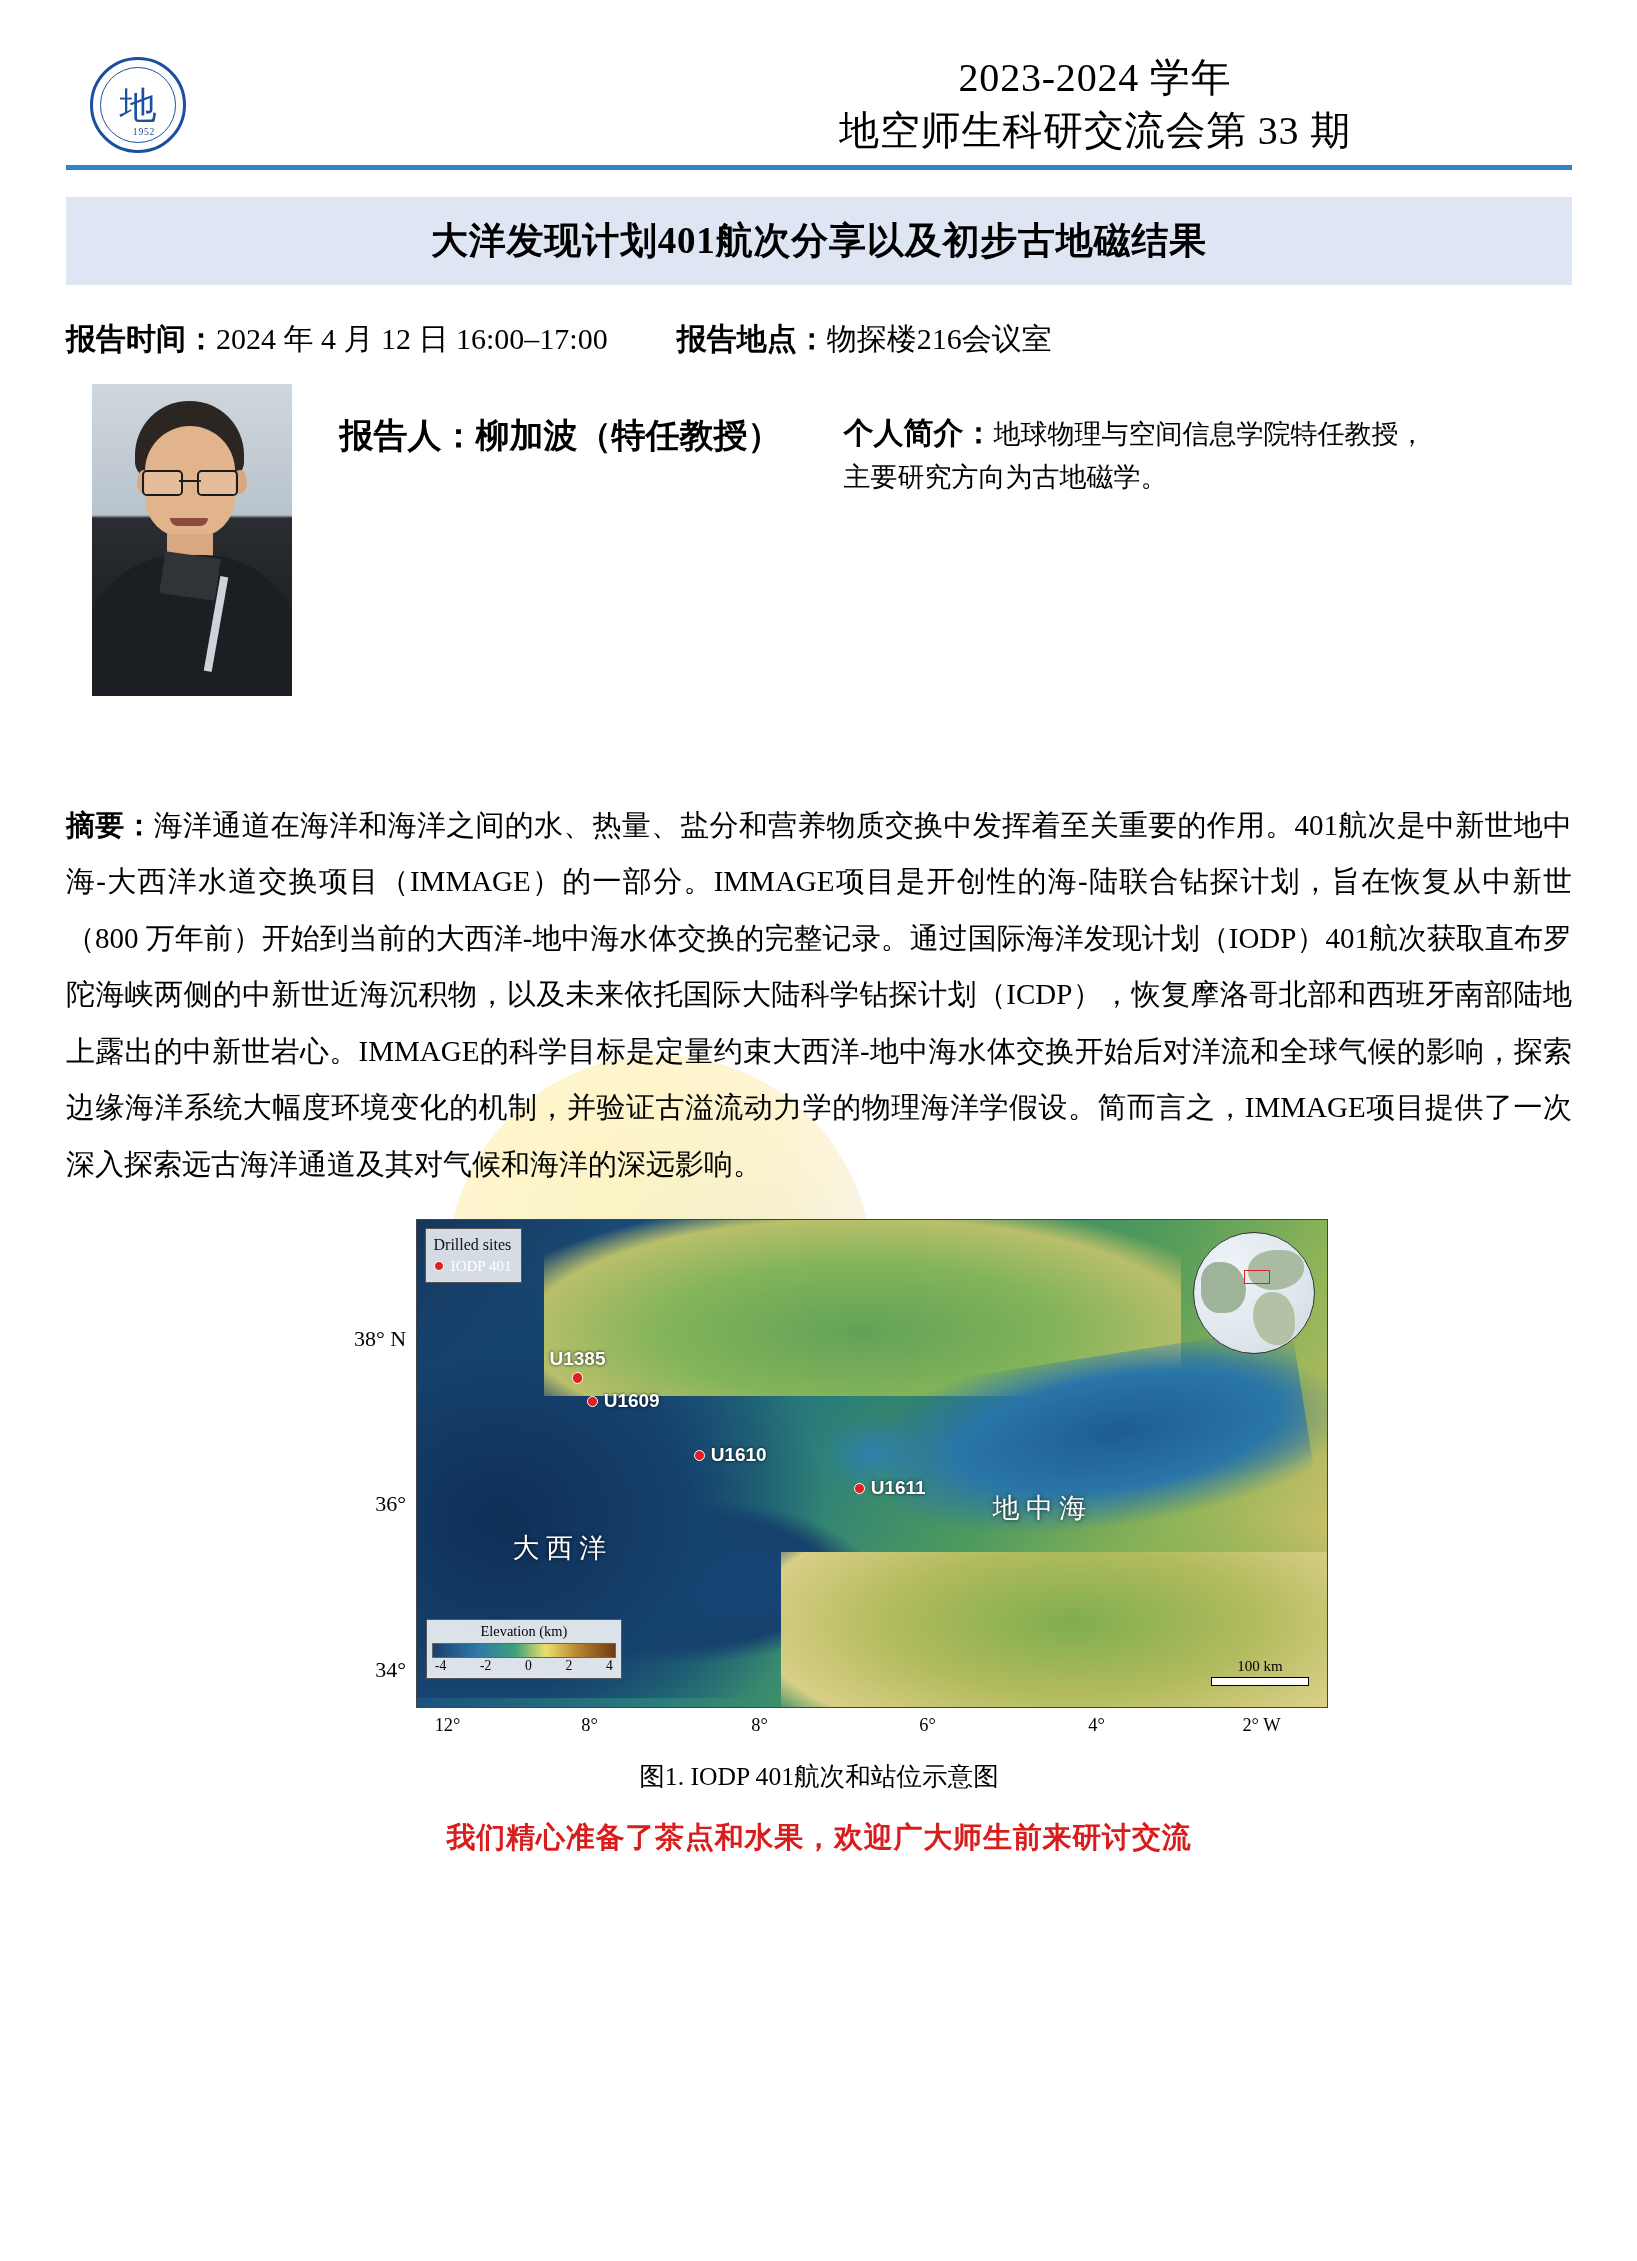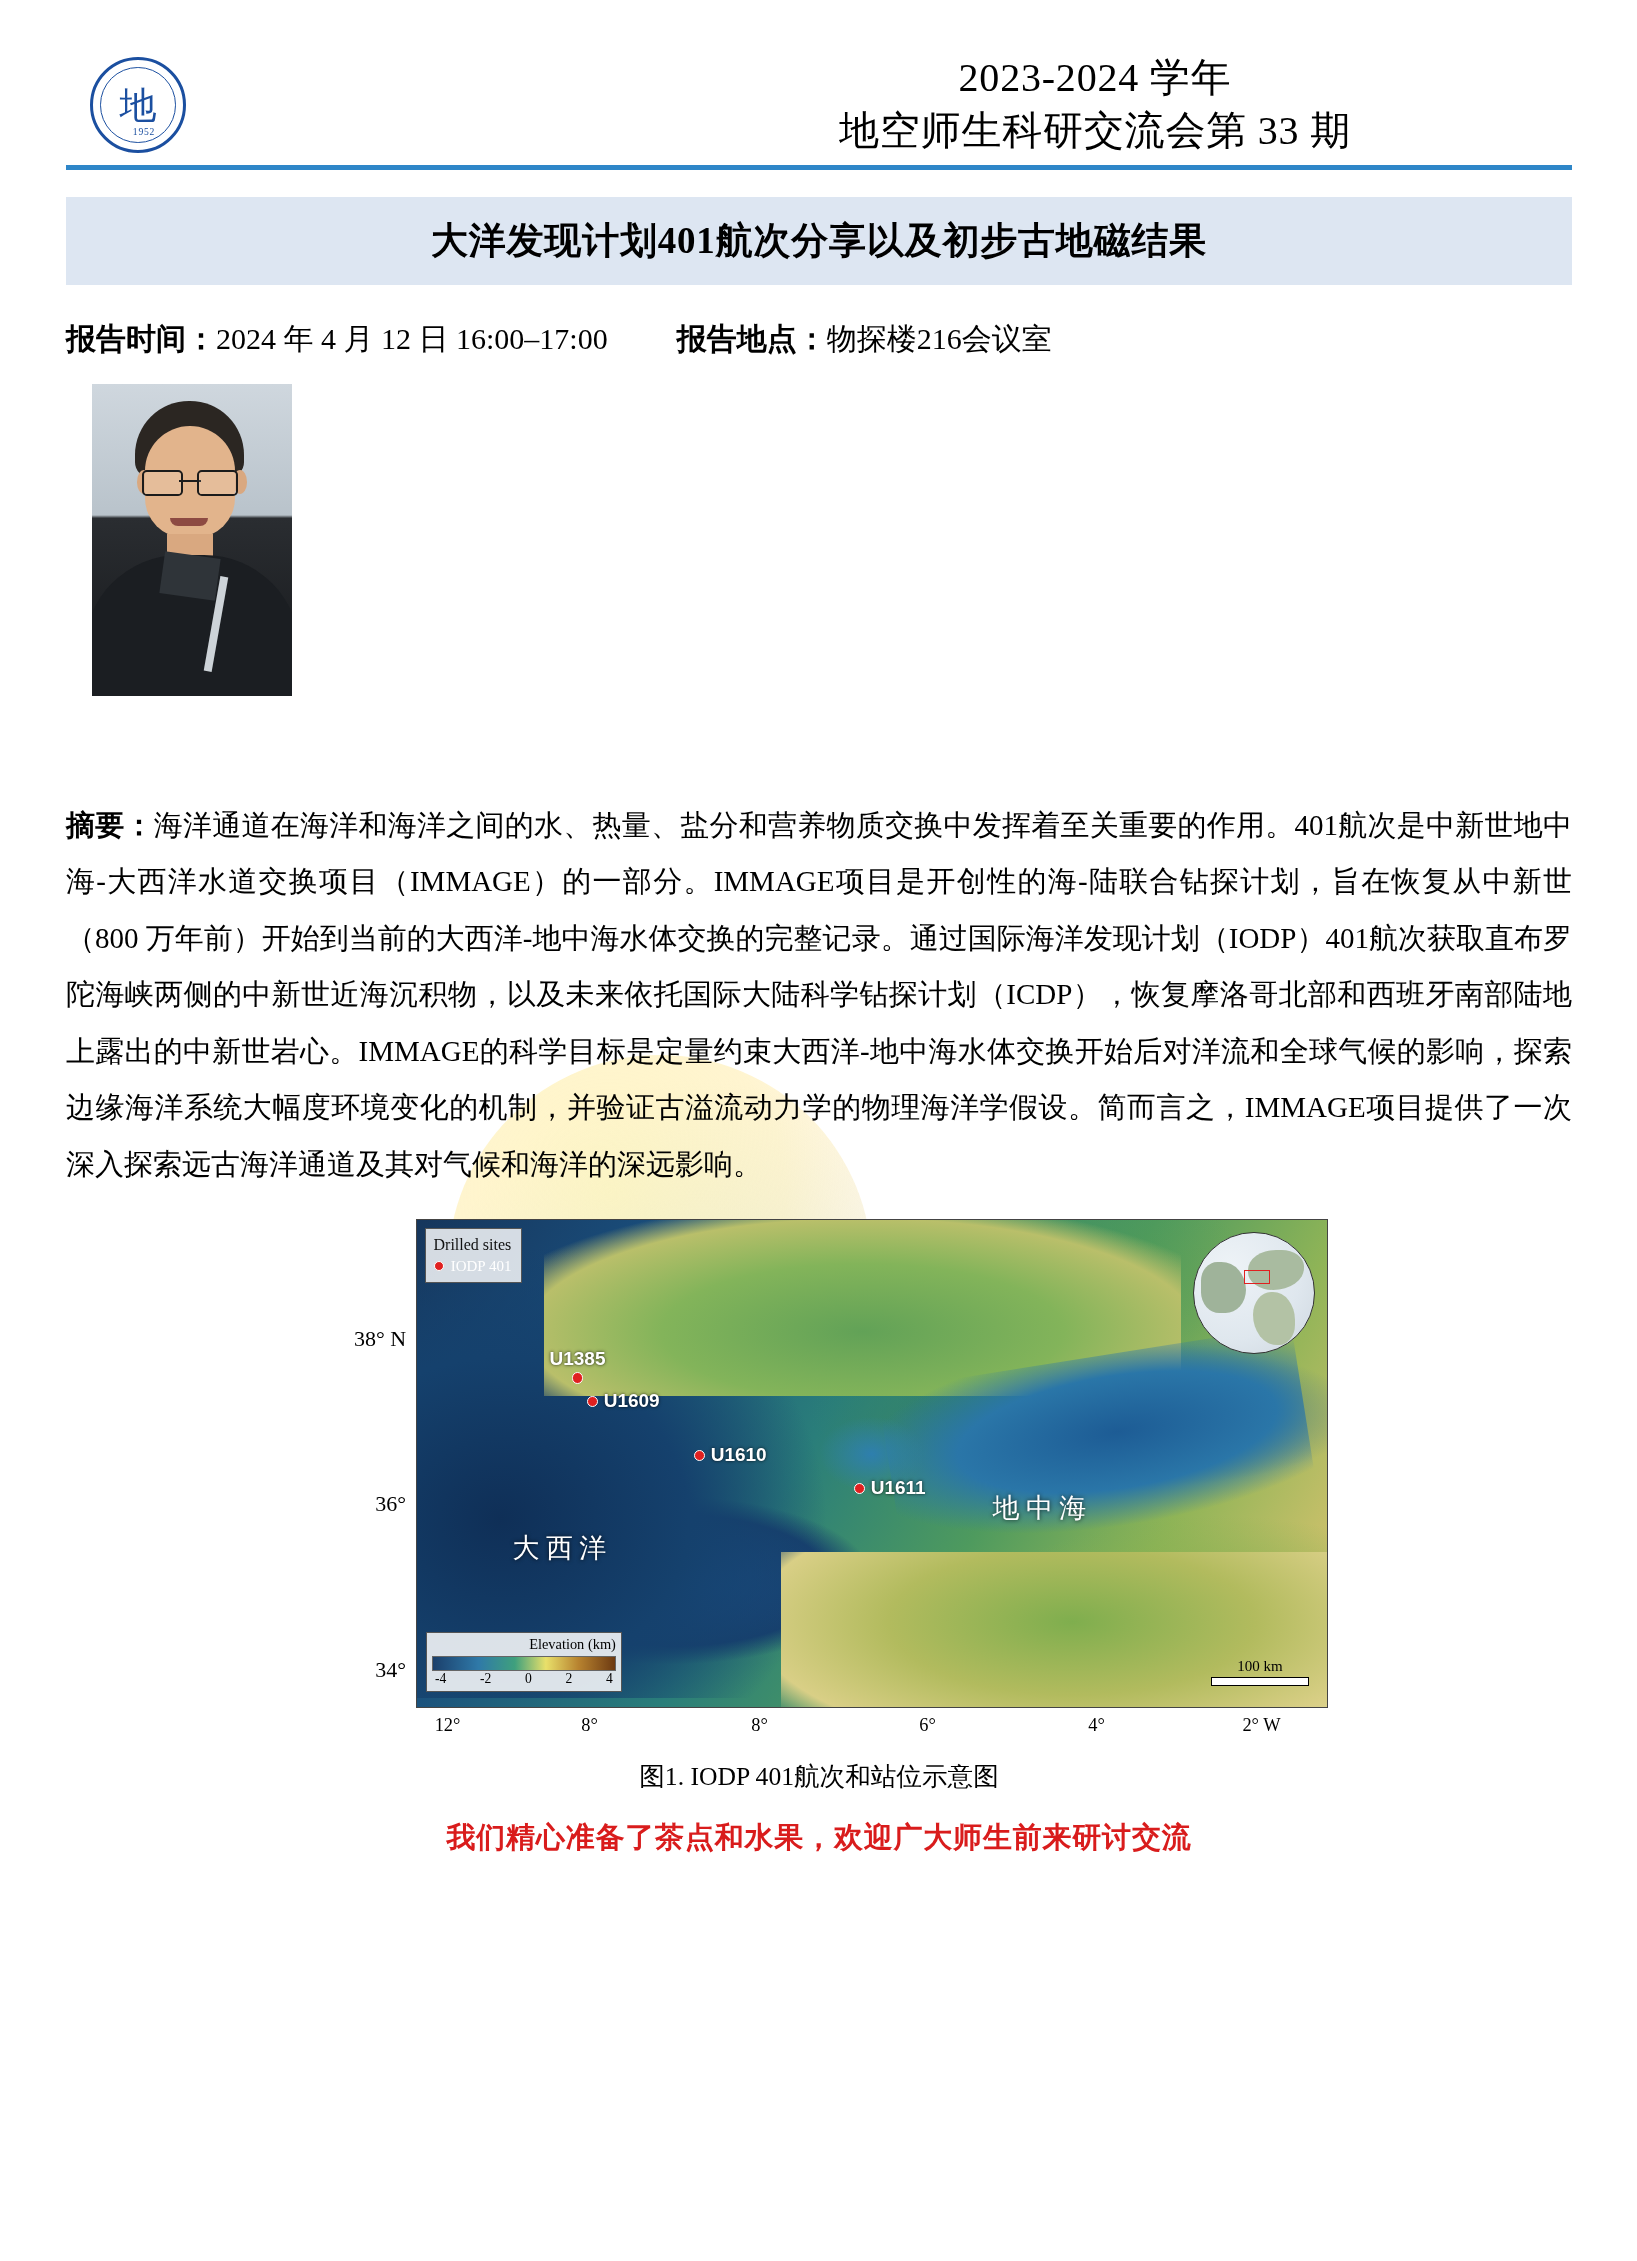--- a/index.html
+++ b/index.html
@@ -572,6 +572,12 @@
       <div class="collar"></div>
       <div class="lanyard"></div>
     </div>
+    <div class="speaker-text">
+      <div class="speaker-name">报告人：柳加波（特任教授）</div>
+      <div class="bio-block">
+        <span class="bio-label">个人简介：</span><span class="bio-text">地球物理与空间信息学院特任教授，主要研究方向为古地磁学。</span>
+      </div>
+    </div>
   </div>
 
   <div class="watermark"></div>

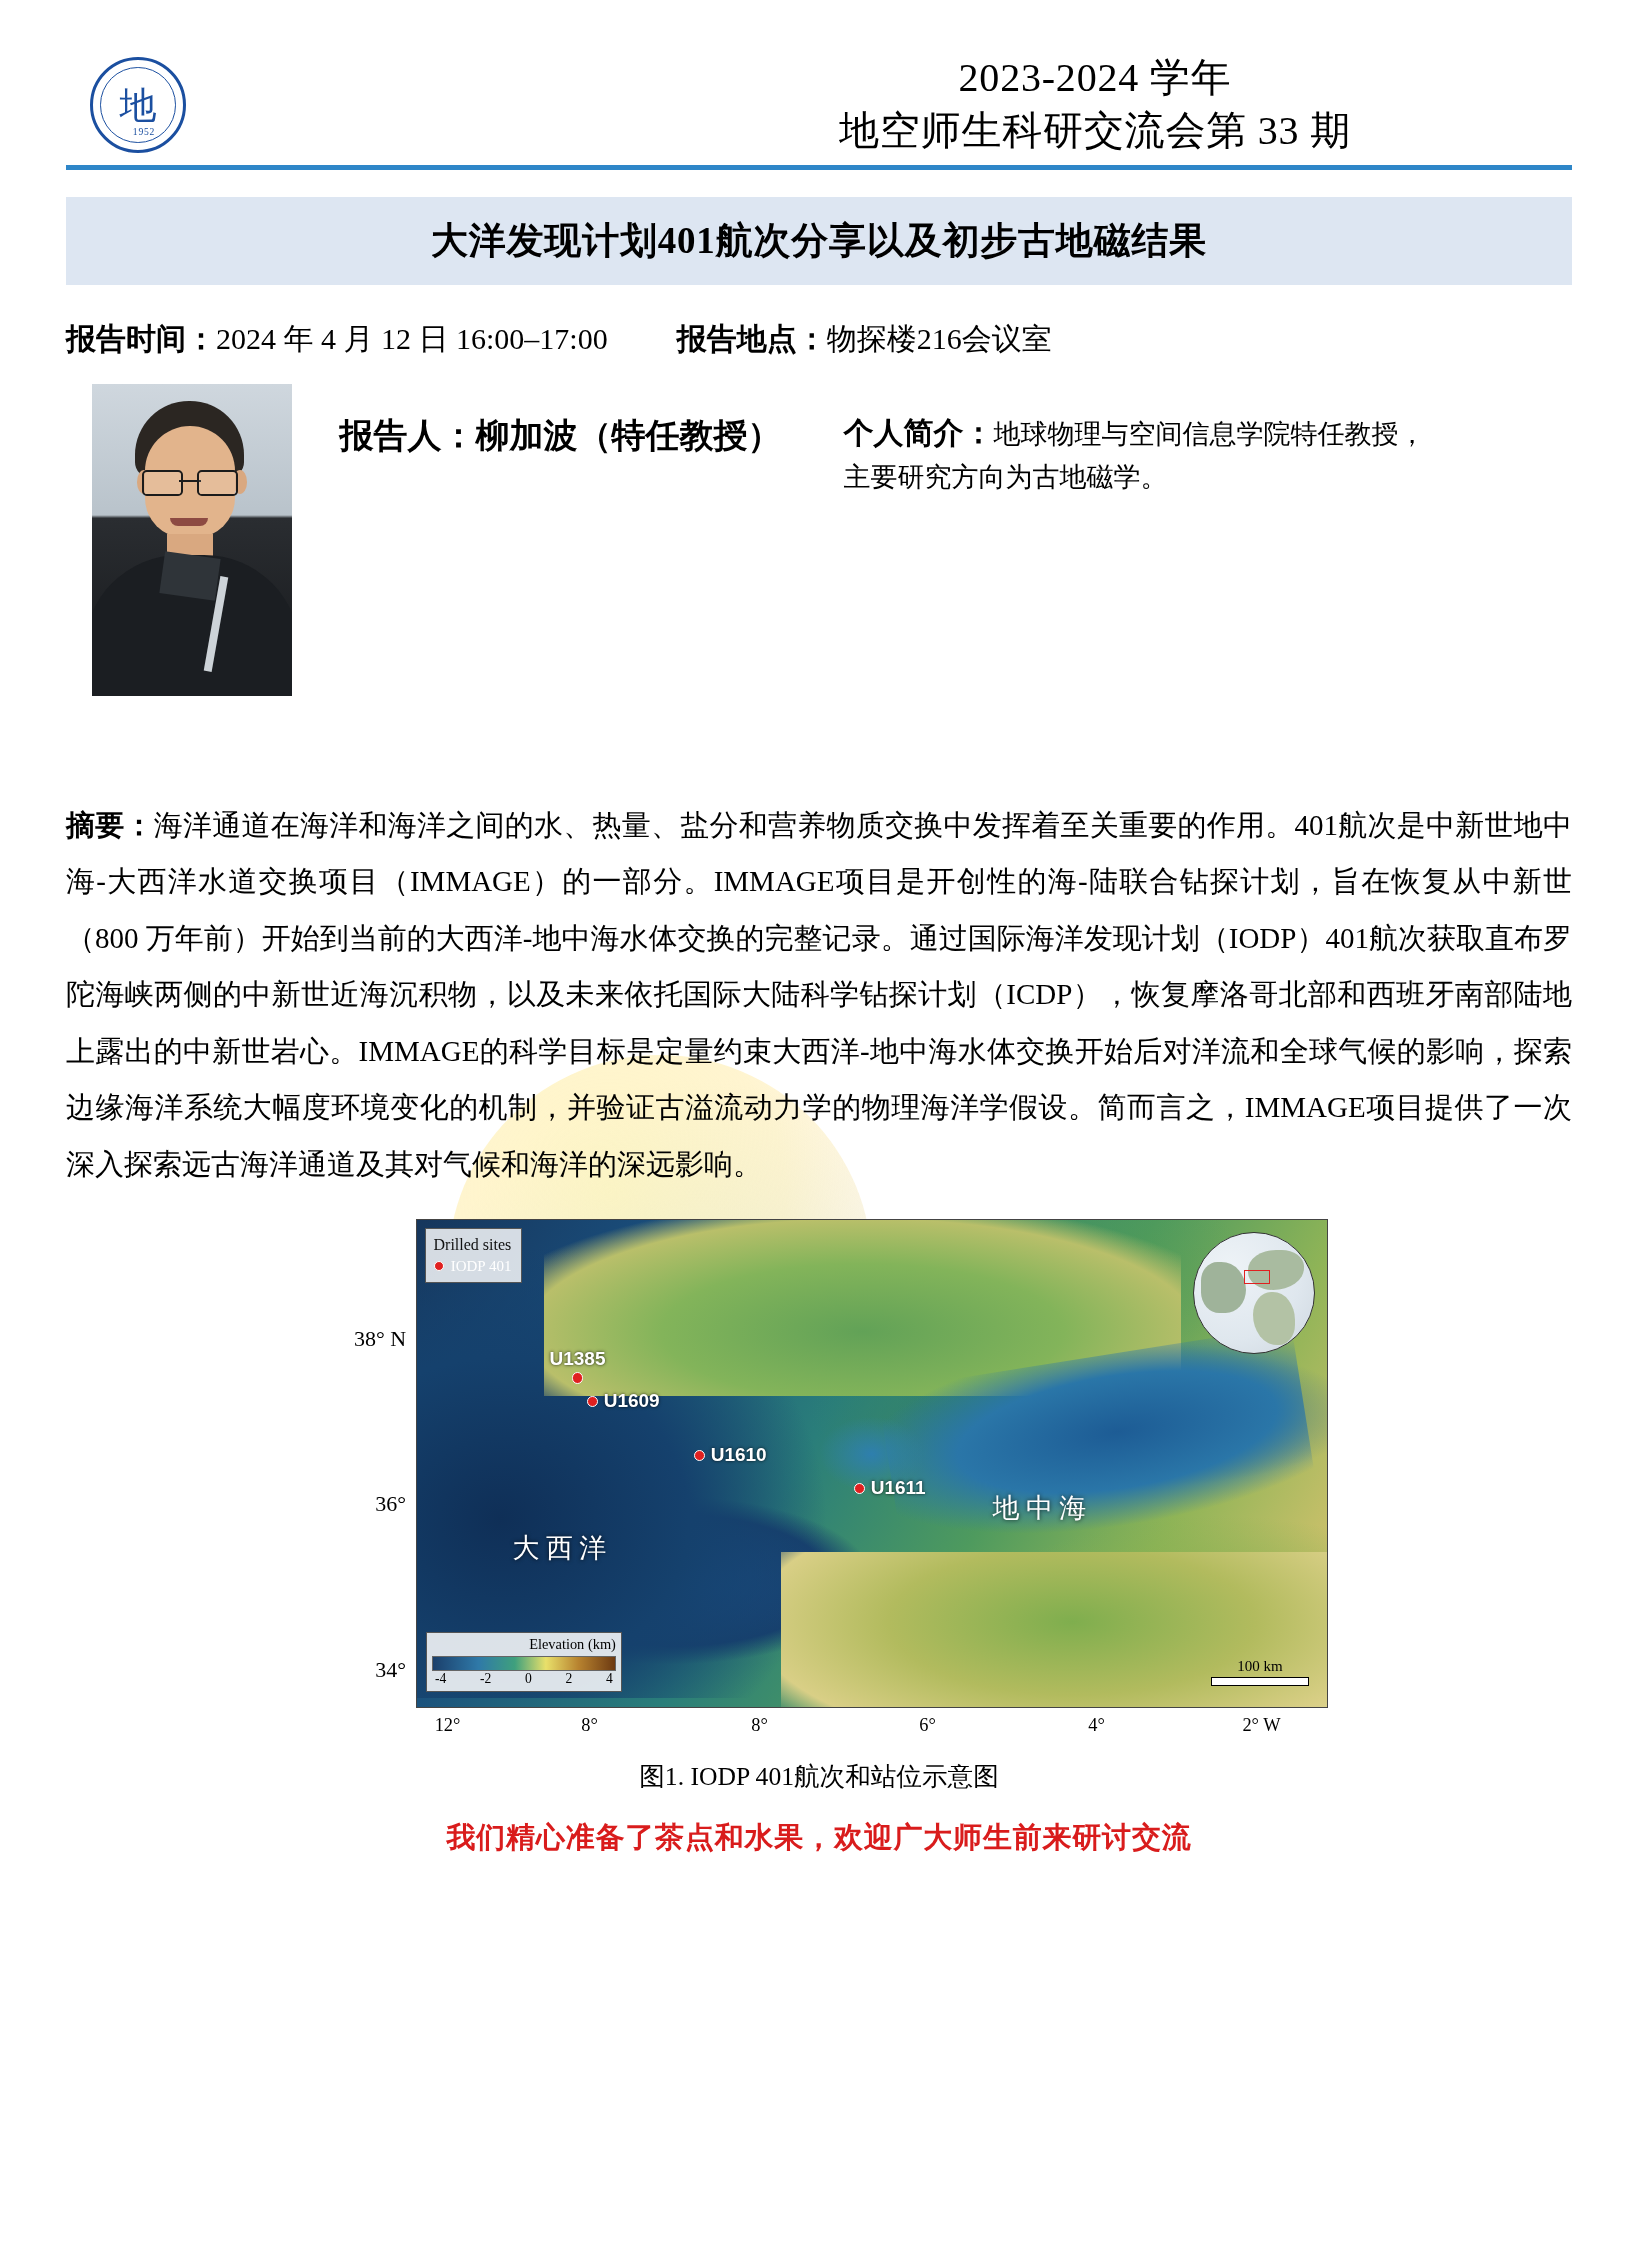--- a/index.html
+++ b/index.html
@@ -444,14 +444,14 @@
   }
   .elev-legend {
     position: absolute;
-    left: 9.6px; bottom: 15px;
+    left: 9.6px; bottom: 28px;
     width: 184px;
     background: rgba(255,255,255,0.85);
     border: 0.8px solid #555;
     padding: 3.2px 4.8px 4px;
     font-size: 14.4px;
     font-family: "Liberation Serif", serif;
-    text-align: right;
+    text-align: center;
   }
   .elev-legend .bar {
     height: 12.8px;

